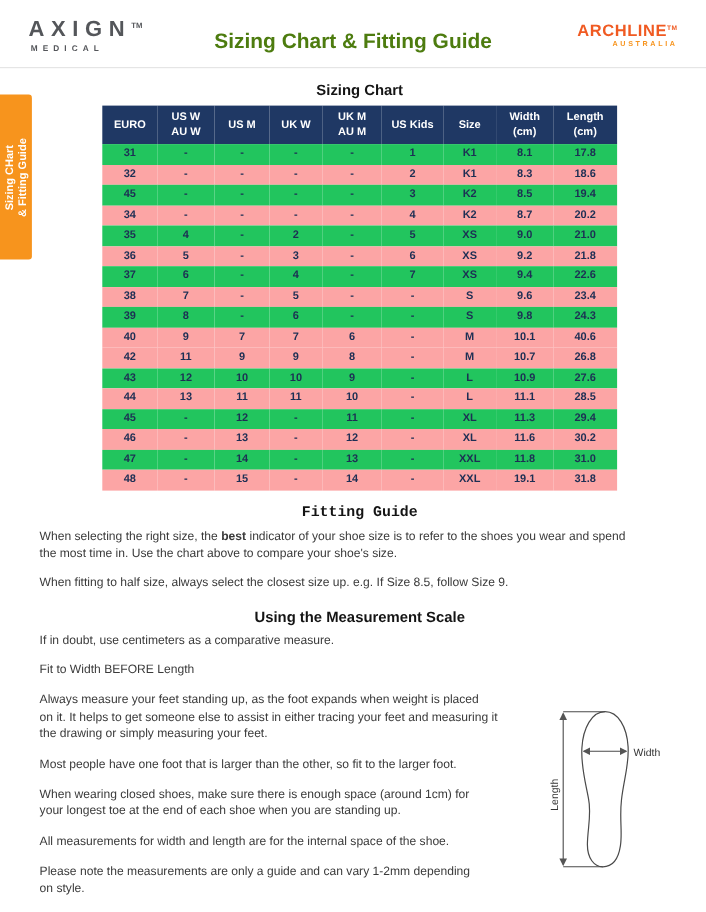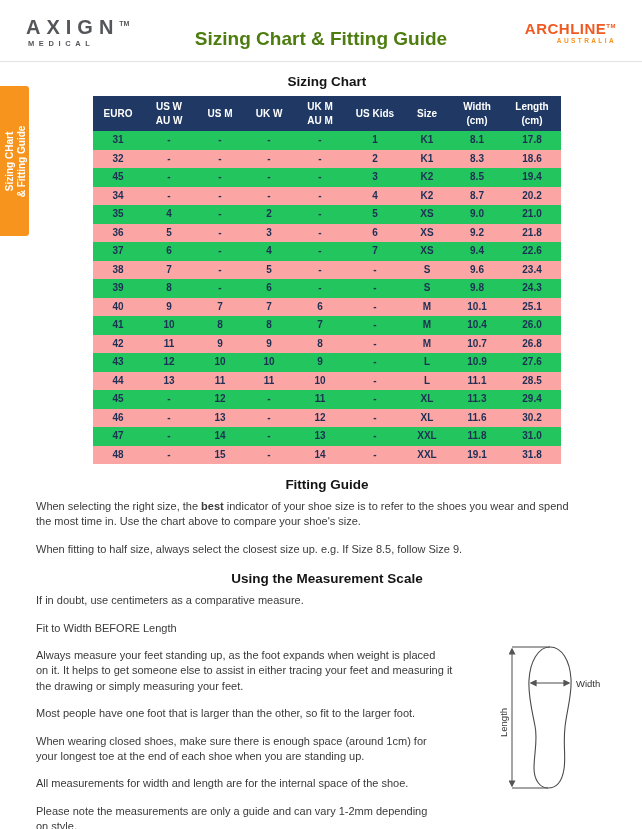--- a/index.html
+++ b/index.html
@@ -256,7 +256,7 @@
             <td>-</td>
             <td>M</td>
             <td>10.1</td>
-            <td>25.1</td>
+            <td>40.6</td>
           </tr>
           <tr class="odd">
             <td>41</td>

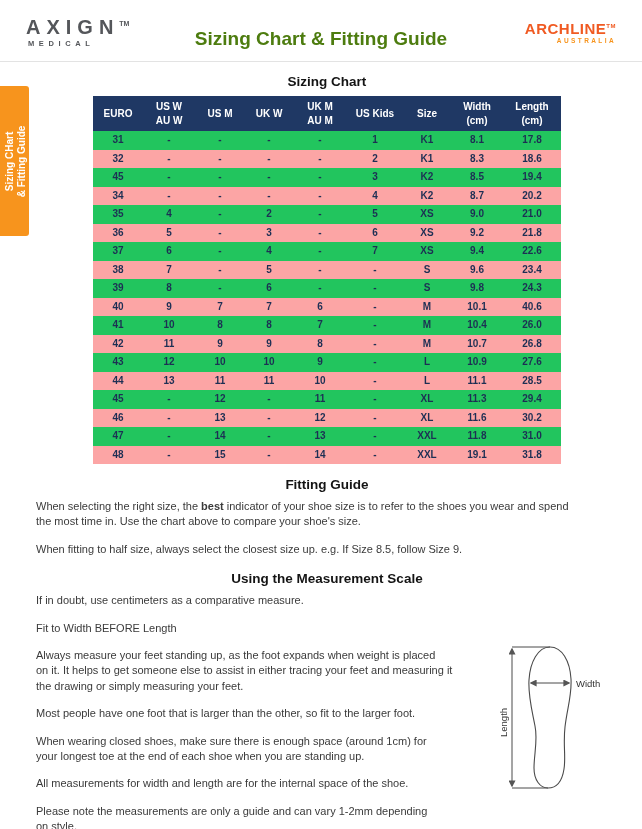--- a/index.html
+++ b/index.html
@@ -257,17 +257,6 @@
             <td>M</td>
             <td>10.1</td>
             <td>40.6</td>
-          </tr>
-          <tr class="odd">
-            <td>41</td>
-            <td>10</td>
-            <td>8</td>
-            <td>8</td>
-            <td>7</td>
-            <td>-</td>
-            <td>M</td>
-            <td>10.4</td>
-            <td>26.0</td>
           </tr>
           <tr class="even">
             <td>42</td>

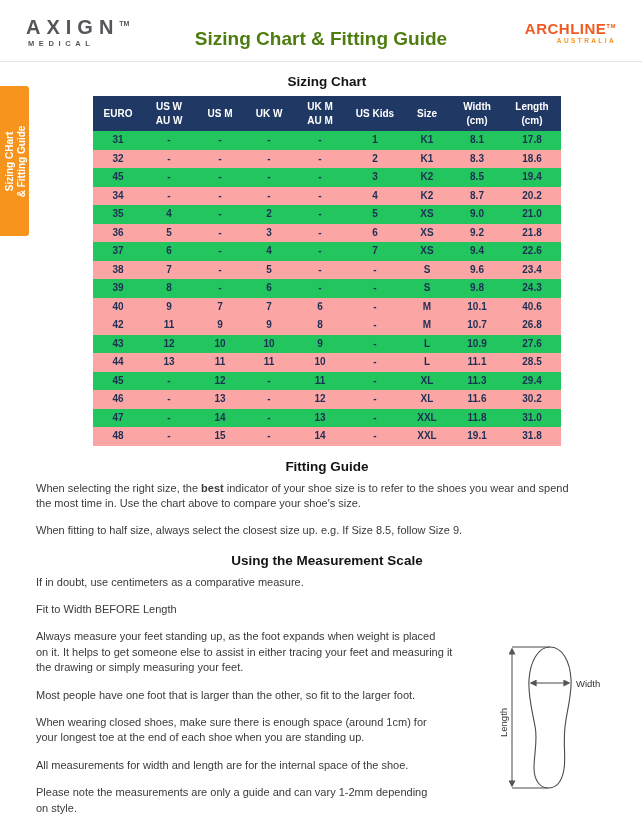--- a/index.html
+++ b/index.html
@@ -338,7 +338,7 @@
         </tbody>
     </table>
 
-    <h2 class="section-heading" style="margin-top:13px;">Fitting Guide</h2>
+    <h2 class="section-heading" style="margin-top:13px;font-family:Liberation Mono, monospace;">Fitting Guide</h2>
 
     <p class="para"><span>When selecting the right size, the </span><strong>best</strong><span> indicator of your shoe size is to refer to the shoes you wear and spend
 the most time in. Use the chart above to compare your shoe's size.</span></p>

